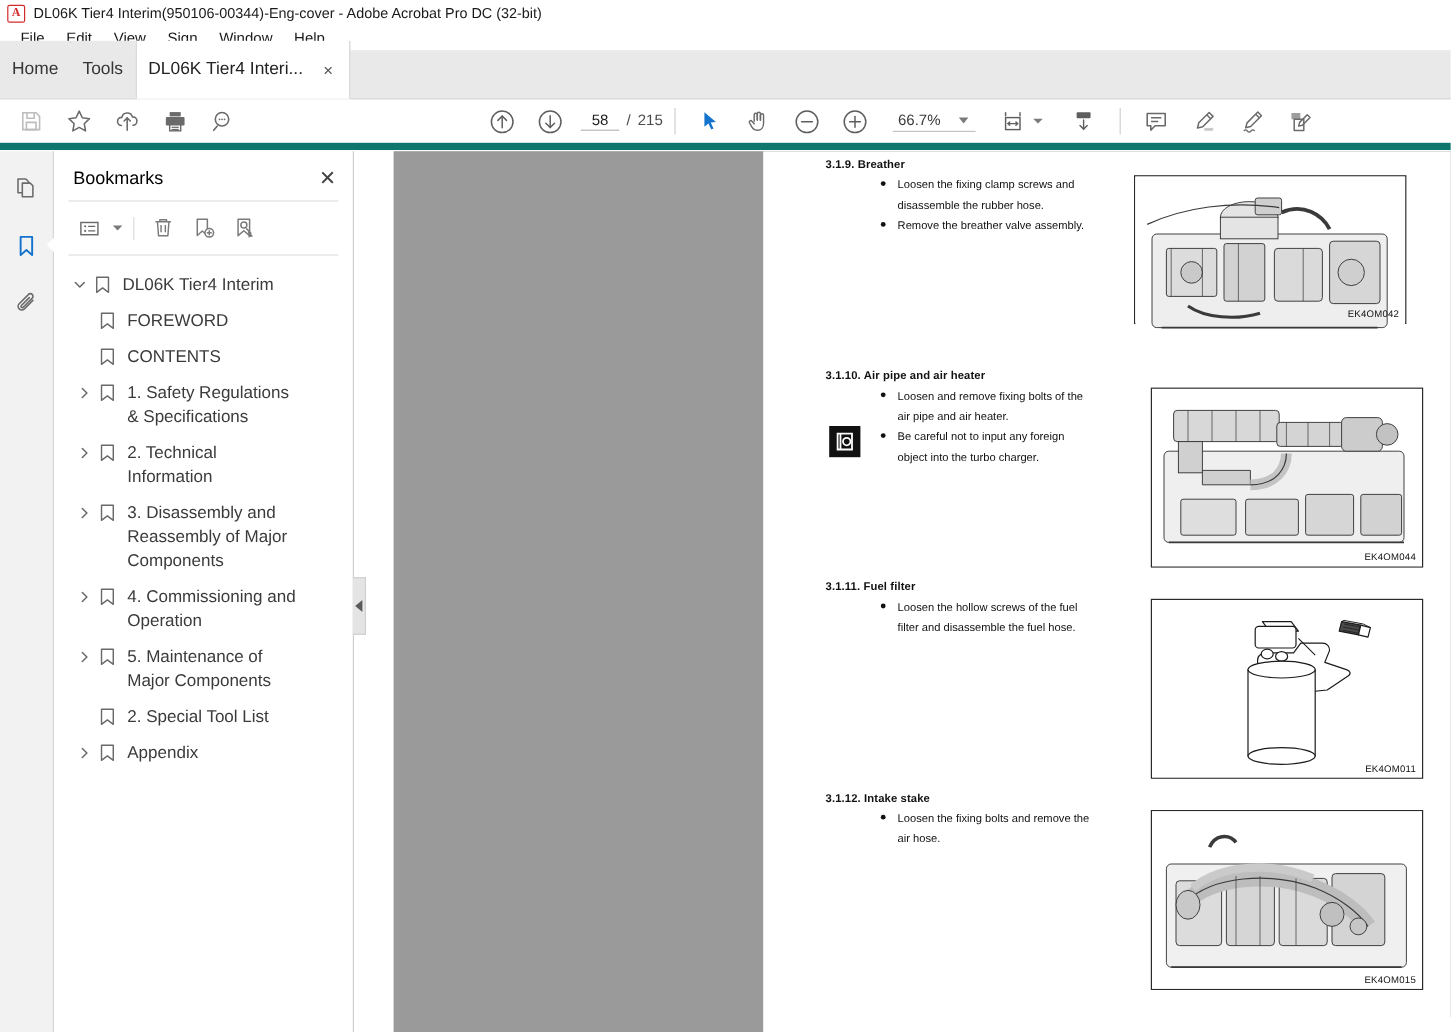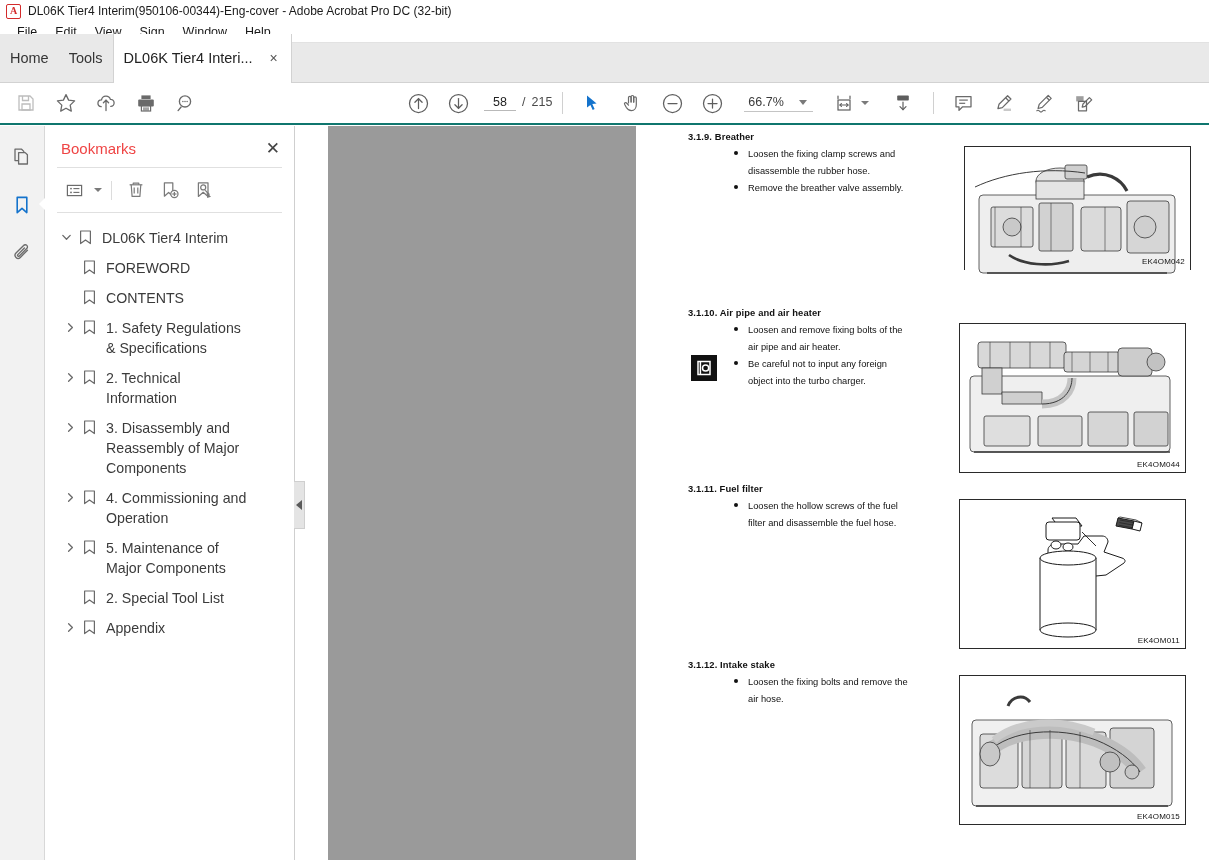--- a/index.html
+++ b/index.html
@@ -65,7 +65,7 @@
   
   #toolbar {
     height: 42px; background: #ffffff;
-    border-bottom: 2px solid #0f766e;
+    border-bottom: 6px solid #0f766e;
     display: flex; align-items: center;
     position: relative;
   }

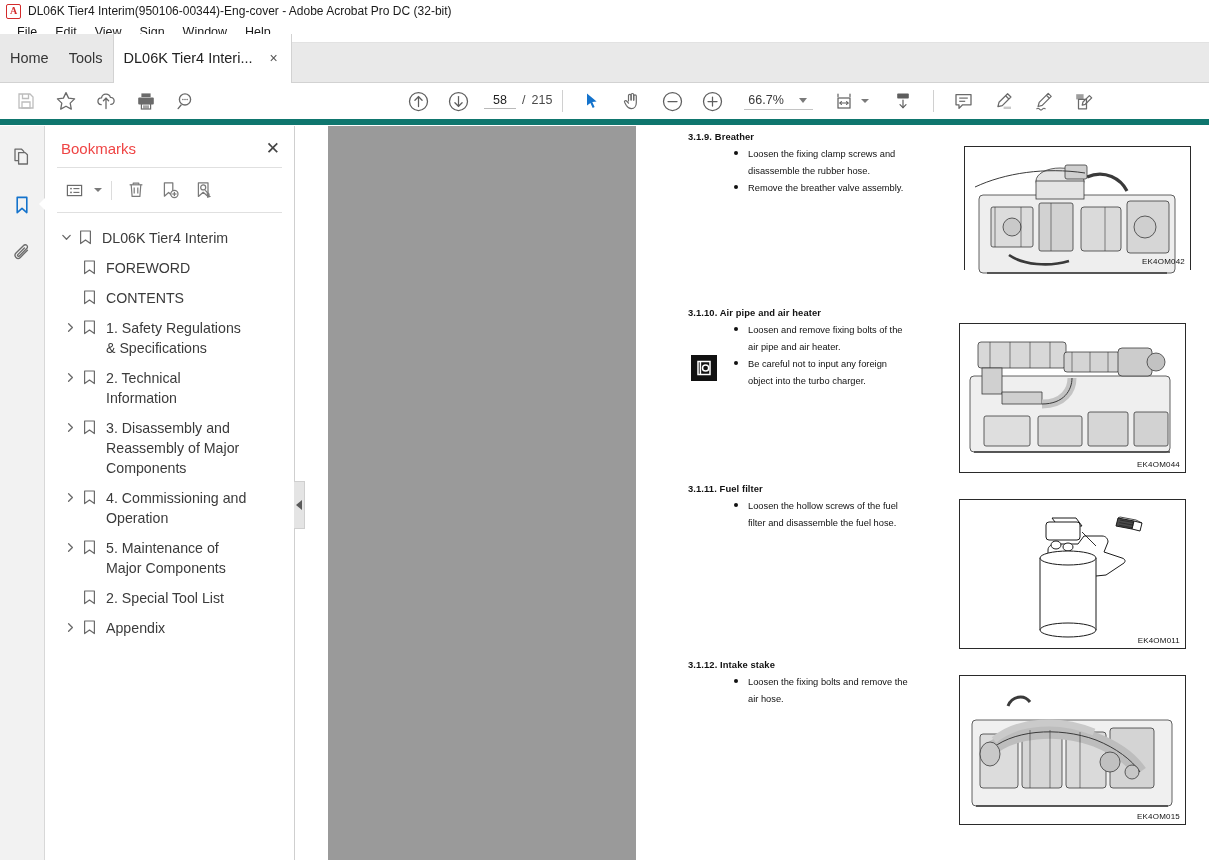--- a/index.html
+++ b/index.html
@@ -144,7 +144,7 @@
     display: flex; align-items: center; justify-content: space-between;
     padding: 14px 14px 10px 16px;
   }
-  #panel-title { font-size: 15px; color: #ef4444; }
+  #panel-title { font-size: 15px; color: #000000; }
   #panel-close { font-size: 17px; color: #444; line-height: 1; cursor: default; }
   .panel-rule { height: 1px; background: #e0e0e0; margin: 0 12px; }
   #panel-tools {

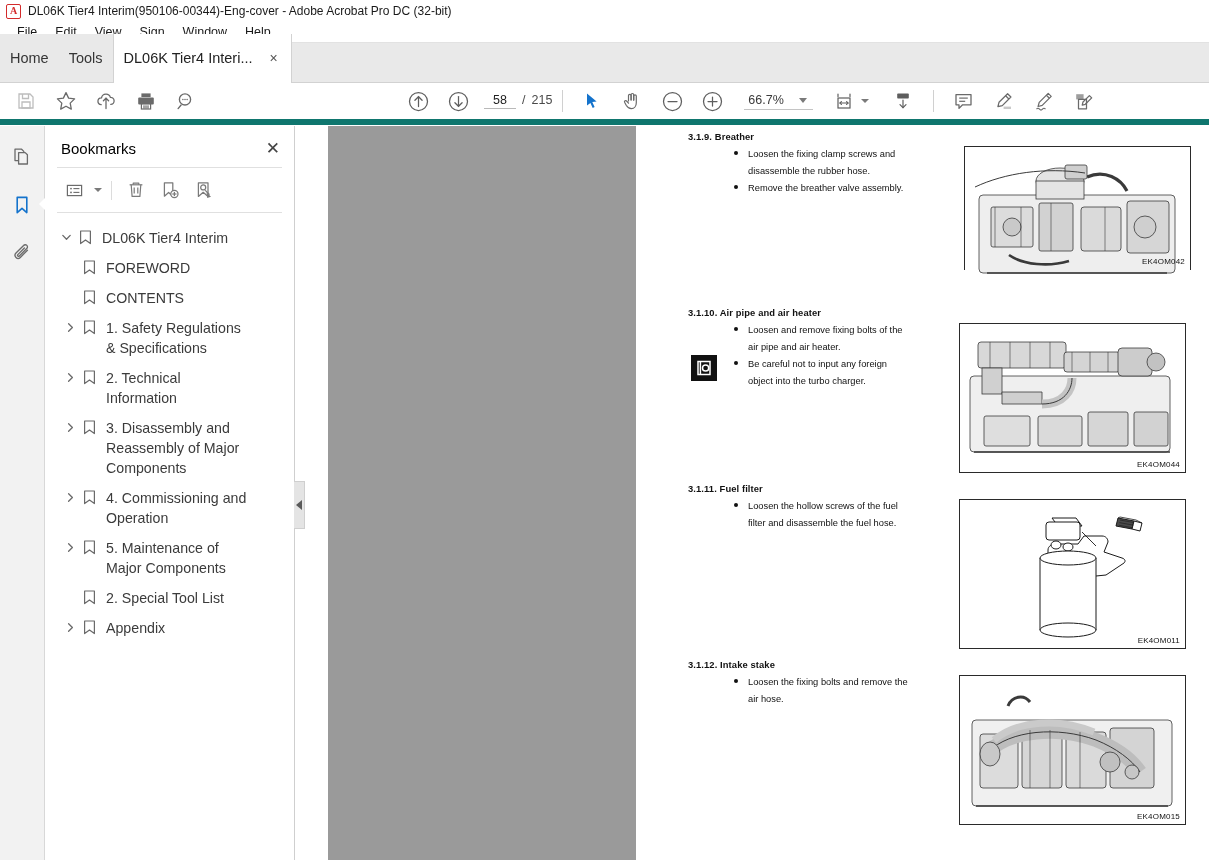--- a/index.html
+++ b/index.html
@@ -651,7 +651,7 @@
           </div>
         </div>
       </div>
-      <div class="fig" style="left:328px; top:20px; width:227px; height:124px;">
+      <div class="fig" style="left:309px; top:20px; width:227px; height:124px;">
         <svg width="225" height="148" viewBox="0 0 225 148">
           <rect width="225" height="148" fill="#fff"></rect>
           <g stroke="#3a3a3a" stroke-width="0.8" fill="#eee">

